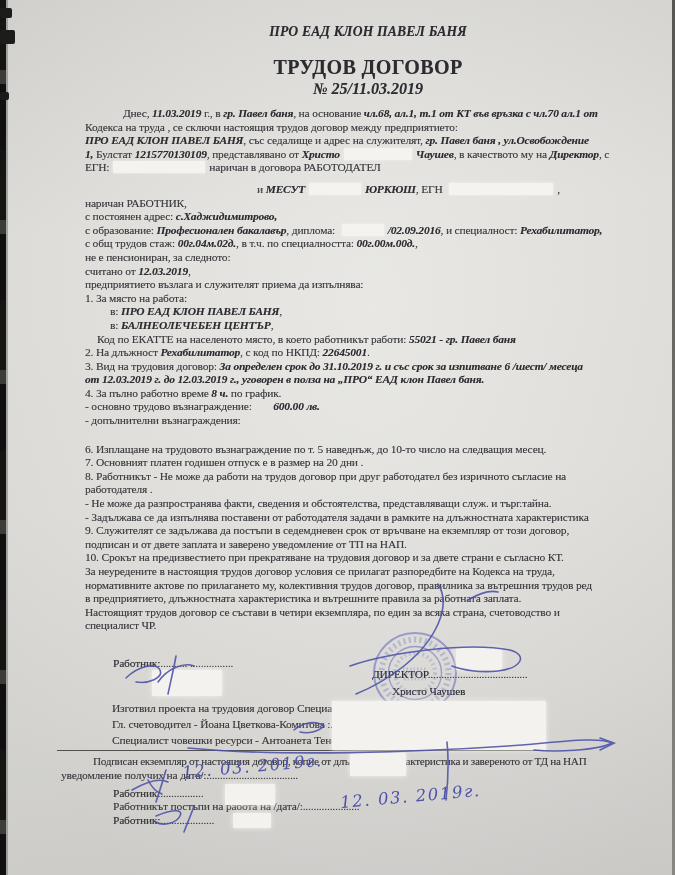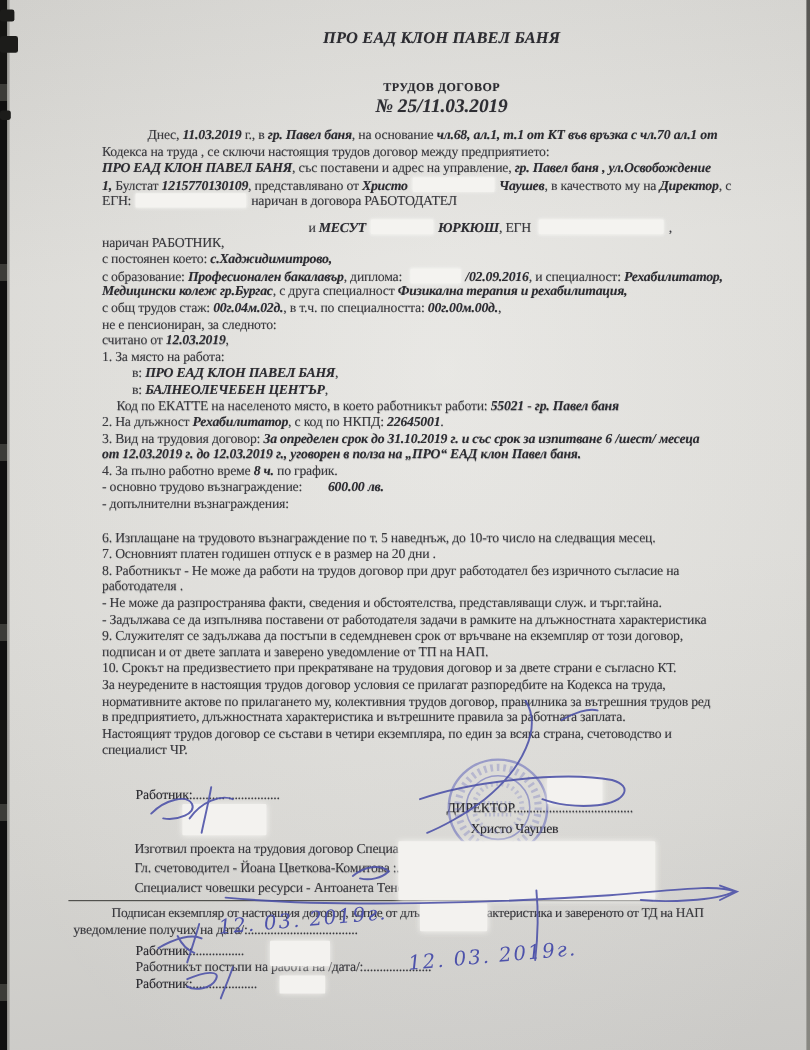--- a/index.html
+++ b/index.html
@@ -19,7 +19,7 @@
   .blob{position:absolute;background:#1c1c1a;border-radius:2px;z-index:6;}
   .content{position:absolute;left:85px;top:14px;width:566px;z-index:2;}
   .t1{text-align:center;font-weight:bold;font-style:italic;font-size:13.6px;margin-top:10px;color:#2b2b30;letter-spacing:.2px;}
-  .t2{text-align:center;font-weight:bold;font-size:10px;margin-top:28px;color:#2b2b30;letter-spacing:.4px;}
+  .t2{text-align:center;font-weight:bold;font-size:20px;margin-top:16px;color:#2b2b30;letter-spacing:.4px;}
   .tnum{text-align:center;font-weight:bold;font-style:italic;font-size:16px;margin-top:1px;color:#2e2e33;}
   .flow{margin-top:9px;}
   .ln{white-space:nowrap;line-height:13.6px;height:13.6px;font-size:11.4px;letter-spacing:-0.15px;}

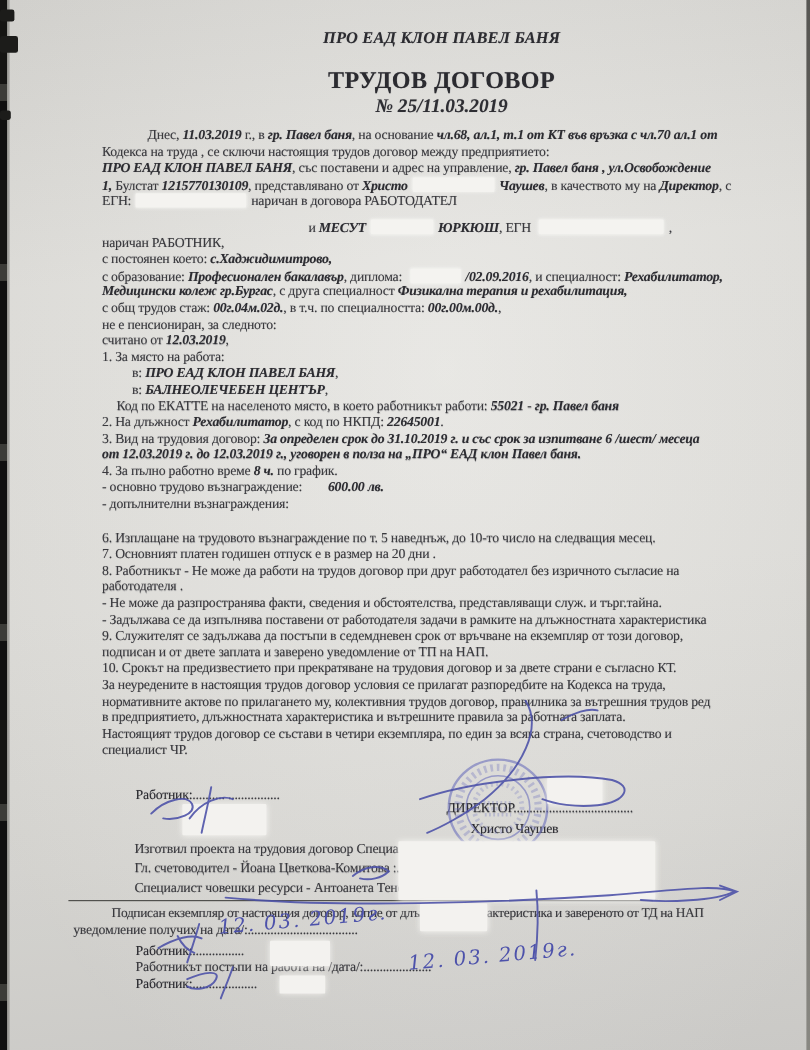--- a/index.html
+++ b/index.html
@@ -58,7 +58,7 @@
     <div class="flow">
         <div class="ln ind38"><span>Днес, </span><span class="s-bi">11.03.2019</span><span> г., в </span><span class="s-bi">гр. Павел баня</span><span>, на основание </span><span class="s-bi">чл.68, ал.1, т.1 от КТ във връзка с чл.70 ал.1 от</span></div>
         <div class="ln"><span>Кодекса на труда , се сключи настоящия трудов договор между предприятието:</span></div>
-        <div class="ln"><span class="s-bi">ПРО ЕАД КЛОН ПАВЕЛ БАНЯ</span><span>, със поставени и адрес на управление, </span><span class="s-bi">гр. Павел баня , ул.Освобождение</span></div>
+        <div class="ln"><span class="s-bi">ПРО ЕАД КЛОН ПАВЕЛ БАНЯ</span><span>, със седалище и адрес на служителят, </span><span class="s-bi">гр. Павел баня , ул.Освобождение</span></div>
         <div class="ln"><span class="s-bi">1,</span><span> Булстат </span><span class="s-bi">1215770130109</span><span>, представлявано от </span><span class="s-bi">Христо</span><span class="redact" style="width: 68px;"></span><span class="s-bi">Чаушев</span><span>, в качеството му на </span><span class="s-bi">Директор</span><span>, с</span></div>
         <div class="ln"><span>ЕГН:</span><span class="redact" style="width: 92px;"></span><span>наричан в договора РАБОТОДАТЕЛ</span></div>
         <div class="ln indc" style="margin-top: 8px;"><span>и </span><span class="s-bi">МЕСУТ</span><span class="redact" style="width: 52px;"></span><span class="s-bi">ЮРКЮШ</span><span>, ЕГН </span><span class="redact" style="width: 104px;"></span><span>,</span></div>

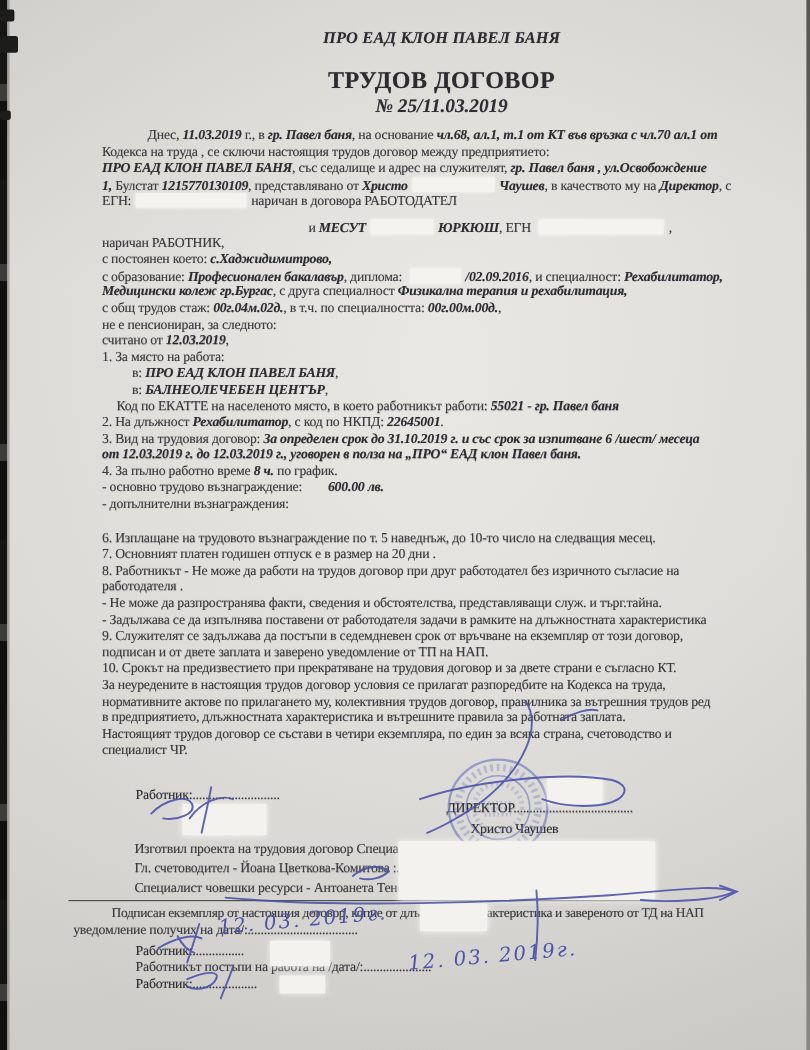--- a/index.html
+++ b/index.html
@@ -63,7 +63,7 @@
         <div class="ln"><span>ЕГН:</span><span class="redact" style="width: 92px;"></span><span>наричан в договора РАБОТОДАТЕЛ</span></div>
         <div class="ln indc" style="margin-top: 8px;"><span>и </span><span class="s-bi">МЕСУТ</span><span class="redact" style="width: 52px;"></span><span class="s-bi">ЮРКЮШ</span><span>, ЕГН </span><span class="redact" style="width: 104px;"></span><span>,</span></div>
         <div class="ln"><span>наричан РАБОТНИК,</span></div>
-        <div class="ln"><span>с постоянен което: </span><span class="s-bi">с.Хаджидимитрово,</span></div>
+        <div class="ln"><span>с постоянен адрес: </span><span class="s-bi">с.Хаджидимитрово,</span></div>
         <div class="ln"><span>с образование: </span><span class="s-bi">Професионален бакалавър</span><span>, диплома: </span><span class="redact" style="width: 42px;"></span><span class="s-bi">/02.09.2016</span><span>, и специалност: </span><span class="s-bi">Рехабилитатор,</span></div>
         <div class="ln"><span class="s-bi">Медицински колеж гр.Бургас</span><span>, с друга специалност </span><span class="s-bi">Физикална терапия и рехабилитация,</span></div>
         <div class="ln"><span>с общ трудов стаж: </span><span class="s-bi">00г.04м.02д.</span><span>, в т.ч. по специалността: </span><span class="s-bi">00г.00м.00д.</span><span>,</span></div>

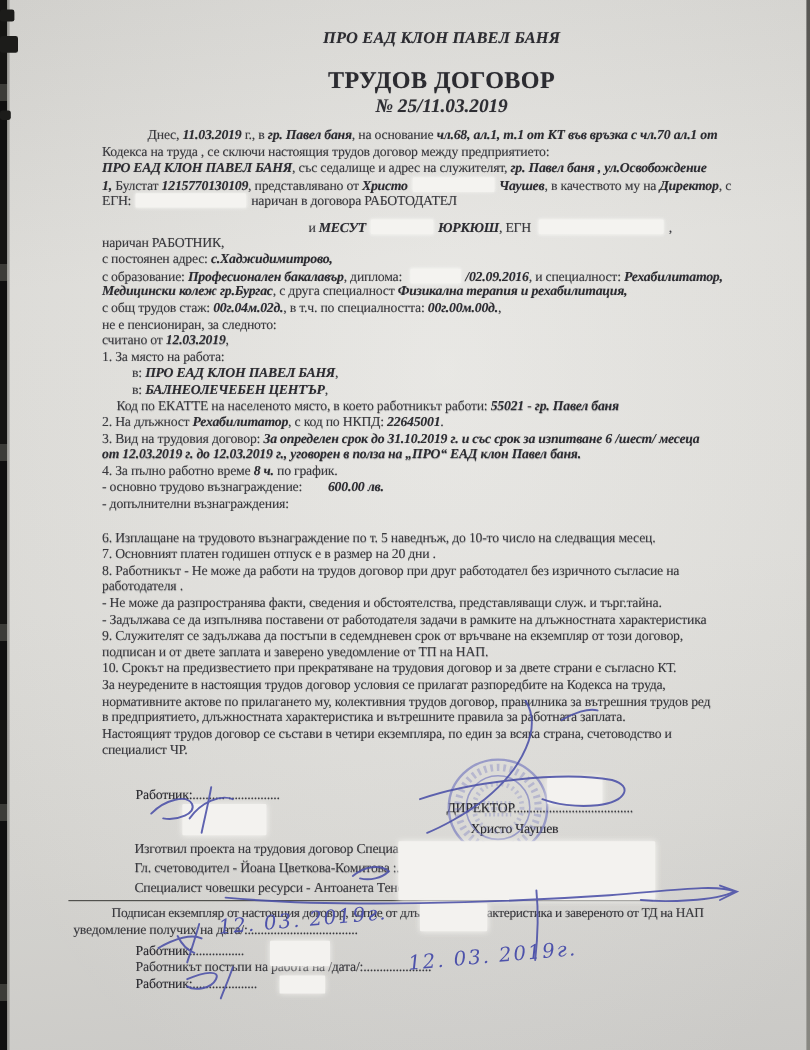--- a/index.html
+++ b/index.html
@@ -65,7 +65,6 @@
         <div class="ln"><span>наричан РАБОТНИК,</span></div>
         <div class="ln"><span>с постоянен адрес: </span><span class="s-bi">с.Хаджидимитрово,</span></div>
         <div class="ln"><span>с образование: </span><span class="s-bi">Професионален бакалавър</span><span>, диплома: </span><span class="redact" style="width: 42px;"></span><span class="s-bi">/02.09.2016</span><span>, и специалност: </span><span class="s-bi">Рехабилитатор,</span></div>
-        <div class="ln"><span class="s-bi">Медицински колеж гр.Бургас</span><span>, с друга специалност </span><span class="s-bi">Физикална терапия и рехабилитация,</span></div>
         <div class="ln"><span>с общ трудов стаж: </span><span class="s-bi">00г.04м.02д.</span><span>, в т.ч. по специалността: </span><span class="s-bi">00г.00м.00д.</span><span>,</span></div>
         <div class="ln"><span>не е пенсиониран, за следното:</span></div>
         <div class="ln"><span>считано от </span><span class="s-bi">12.03.2019</span><span>,</span></div>

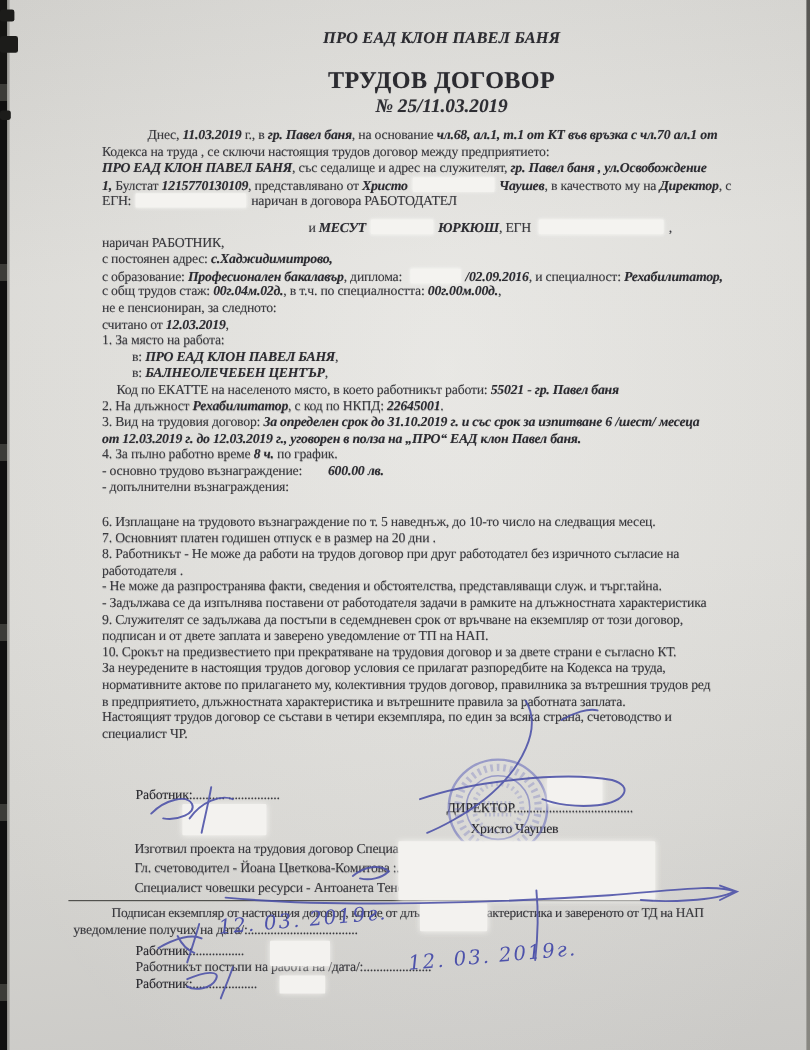--- a/index.html
+++ b/index.html
@@ -68,6 +68,7 @@
         <div class="ln"><span>с общ трудов стаж: </span><span class="s-bi">00г.04м.02д.</span><span>, в т.ч. по специалността: </span><span class="s-bi">00г.00м.00д.</span><span>,</span></div>
         <div class="ln"><span>не е пенсиониран, за следното:</span></div>
         <div class="ln"><span>считано от </span><span class="s-bi">12.03.2019</span><span>,</span></div>
+        <div class="ln"><span>предприятието възлага и служителят приема да изпълнява:</span></div>
         <div class="ln"><span>1. За място на работа:</span></div>
         <div class="ln ind25"><span>в: </span><span class="s-bi">ПРО ЕАД КЛОН ПАВЕЛ БАНЯ</span><span>,</span></div>
         <div class="ln ind25"><span>в: </span><span class="s-bi">БАЛНЕОЛЕЧЕБЕН ЦЕНТЪР</span><span>,</span></div>

